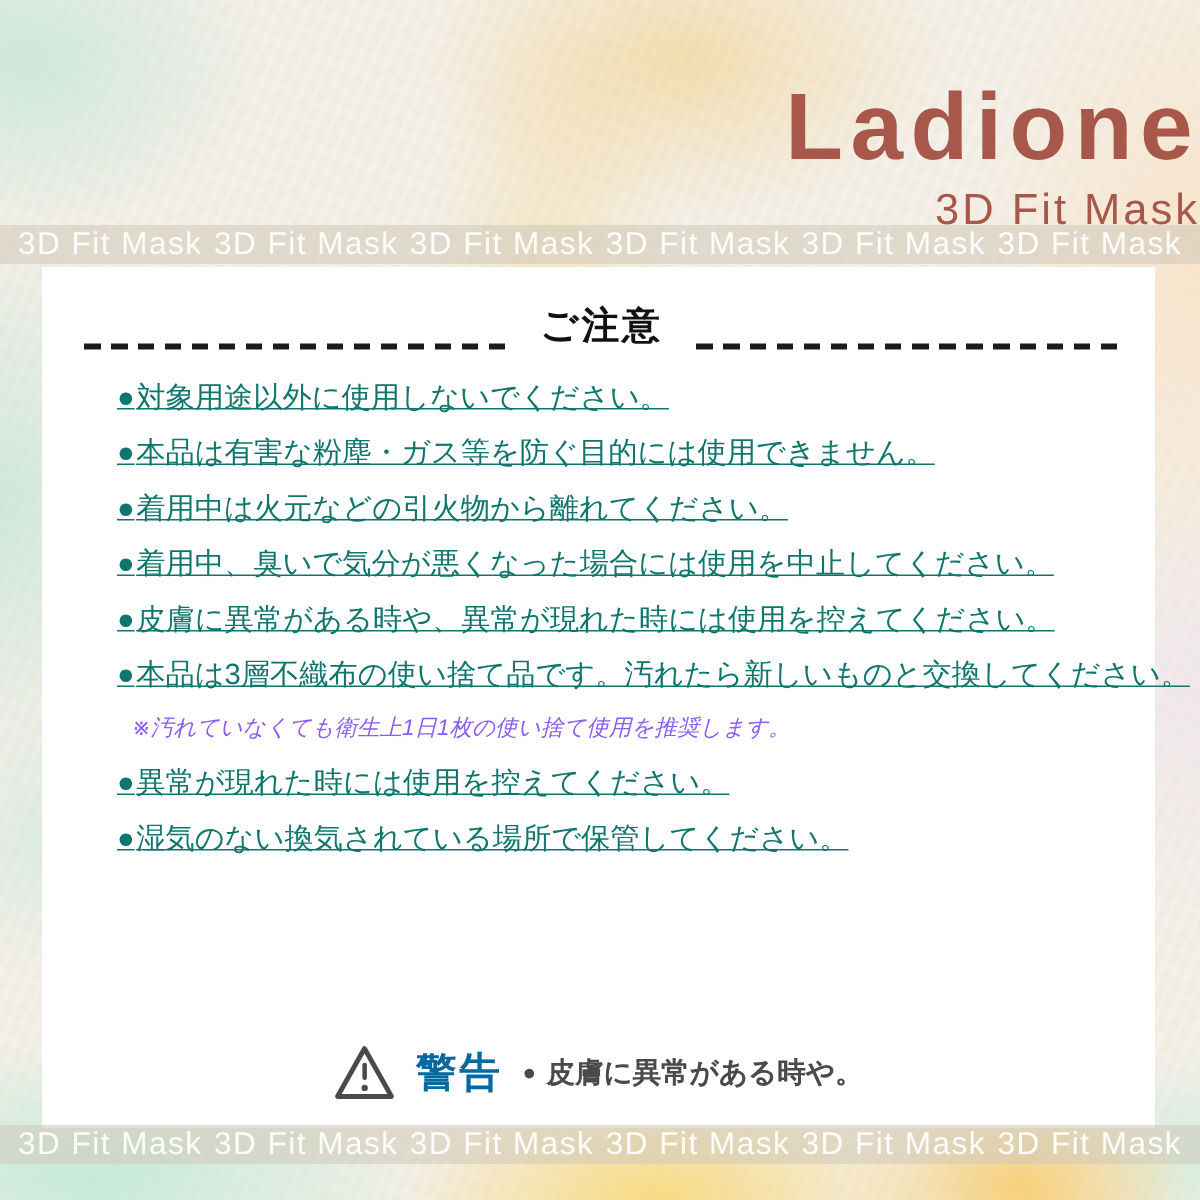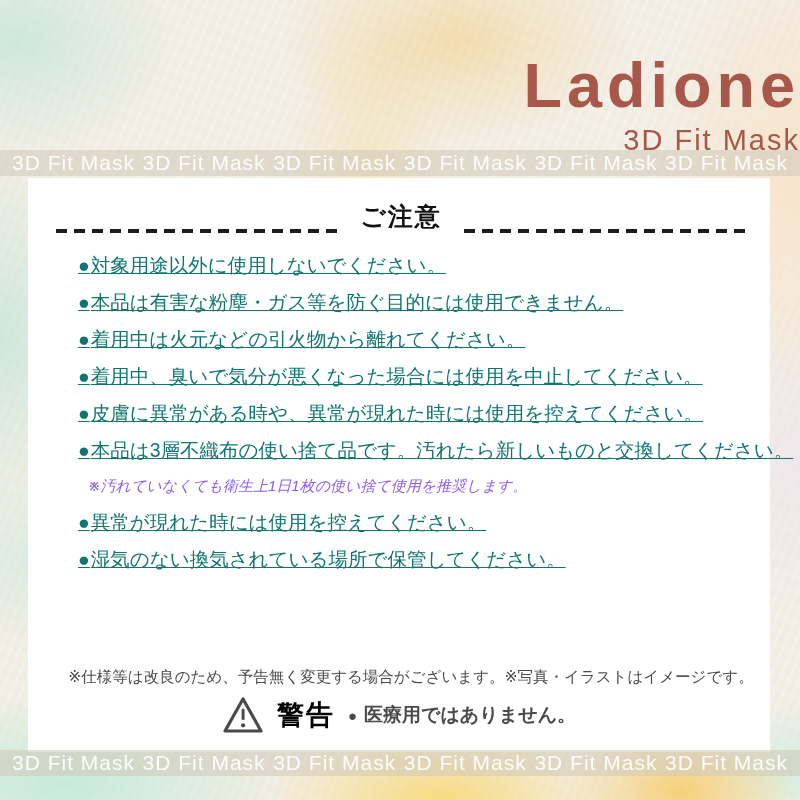--- a/index.html
+++ b/index.html
@@ -121,7 +121,6 @@
     <li class="item"><span class="bullet">●</span><span>湿気のない換気されている場所で保管してください。</span></li>
   </ul>
 
-  <div class="footnote">※仕様等は改良のため、予告無く変更する場合がございます。※写真・イラストはイメージです。</div>
 
   <div class="warning-row">
     <span class="warning-icon">

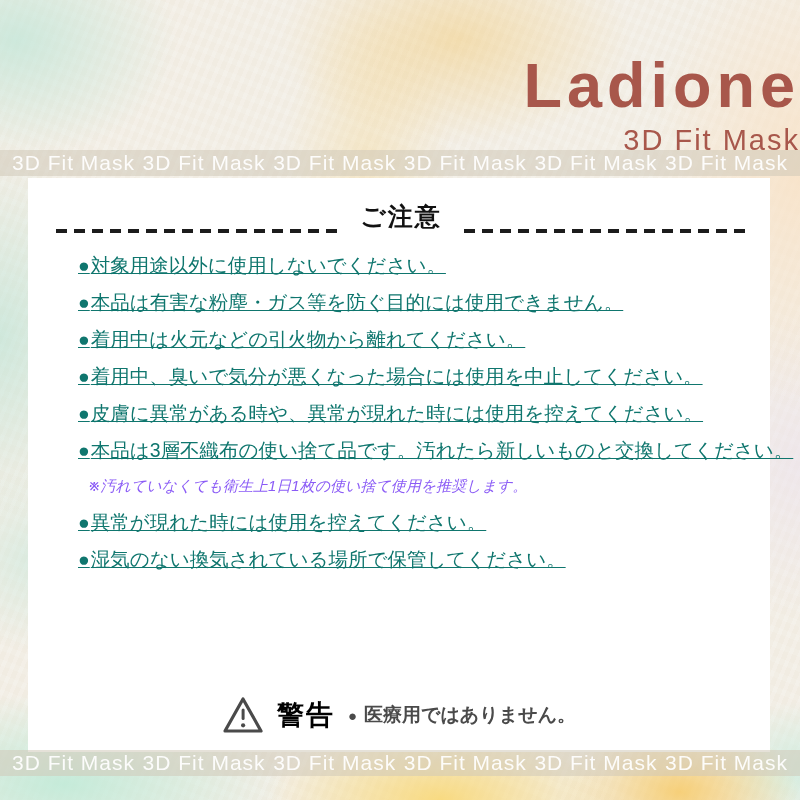--- a/index.html
+++ b/index.html
@@ -78,7 +78,7 @@
     position:absolute;top:518px;left:0;right:0;
     display:flex;align-items:center;justify-content:center;gap:13px;
   }
-  .warning-label{font-size:27px;font-weight:700;color:#000000;letter-spacing:2px;}
+  .warning-label{font-size:27px;font-weight:700;color:#0369a1;letter-spacing:2px;}
   .warning-note{display:flex;align-items:center;gap:7px;font-size:19px;font-weight:700;color:#4a4a4a;}
   .warning-note .bullet{font-size:15px;line-height:1;}
   .warning-icon{display:flex;align-items:center;}

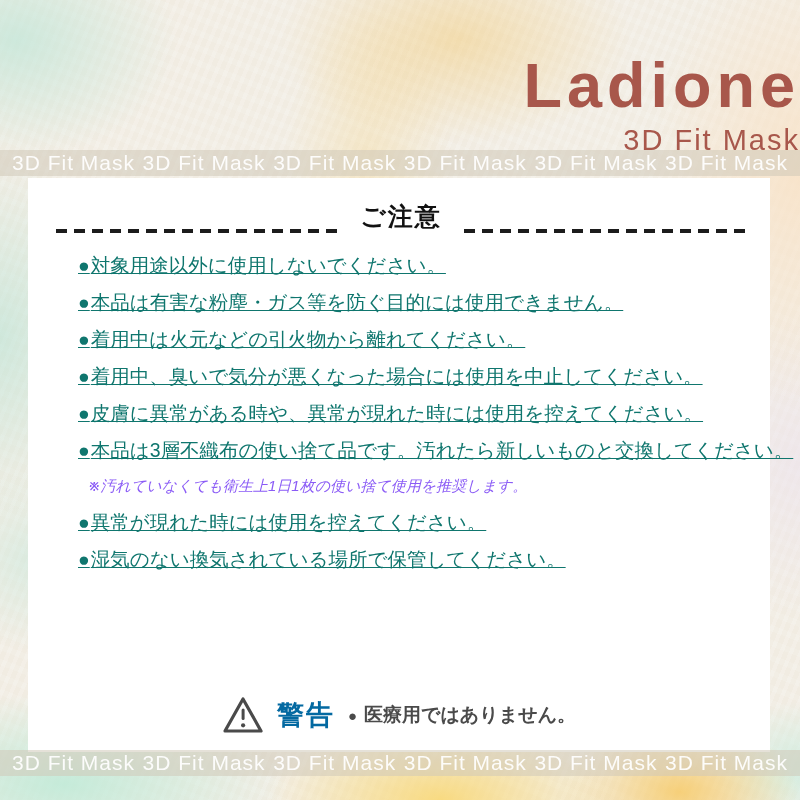--- a/index.html
+++ b/index.html
@@ -133,7 +133,7 @@
     <span class="warning-label">警告</span>
     <span class="warning-note">
       <span class="bullet">●</span>
-      <span>医療用ではありません。</span>
+      <span>皮膚に異常がある時や。</span>
     </span>
   </div>
 

